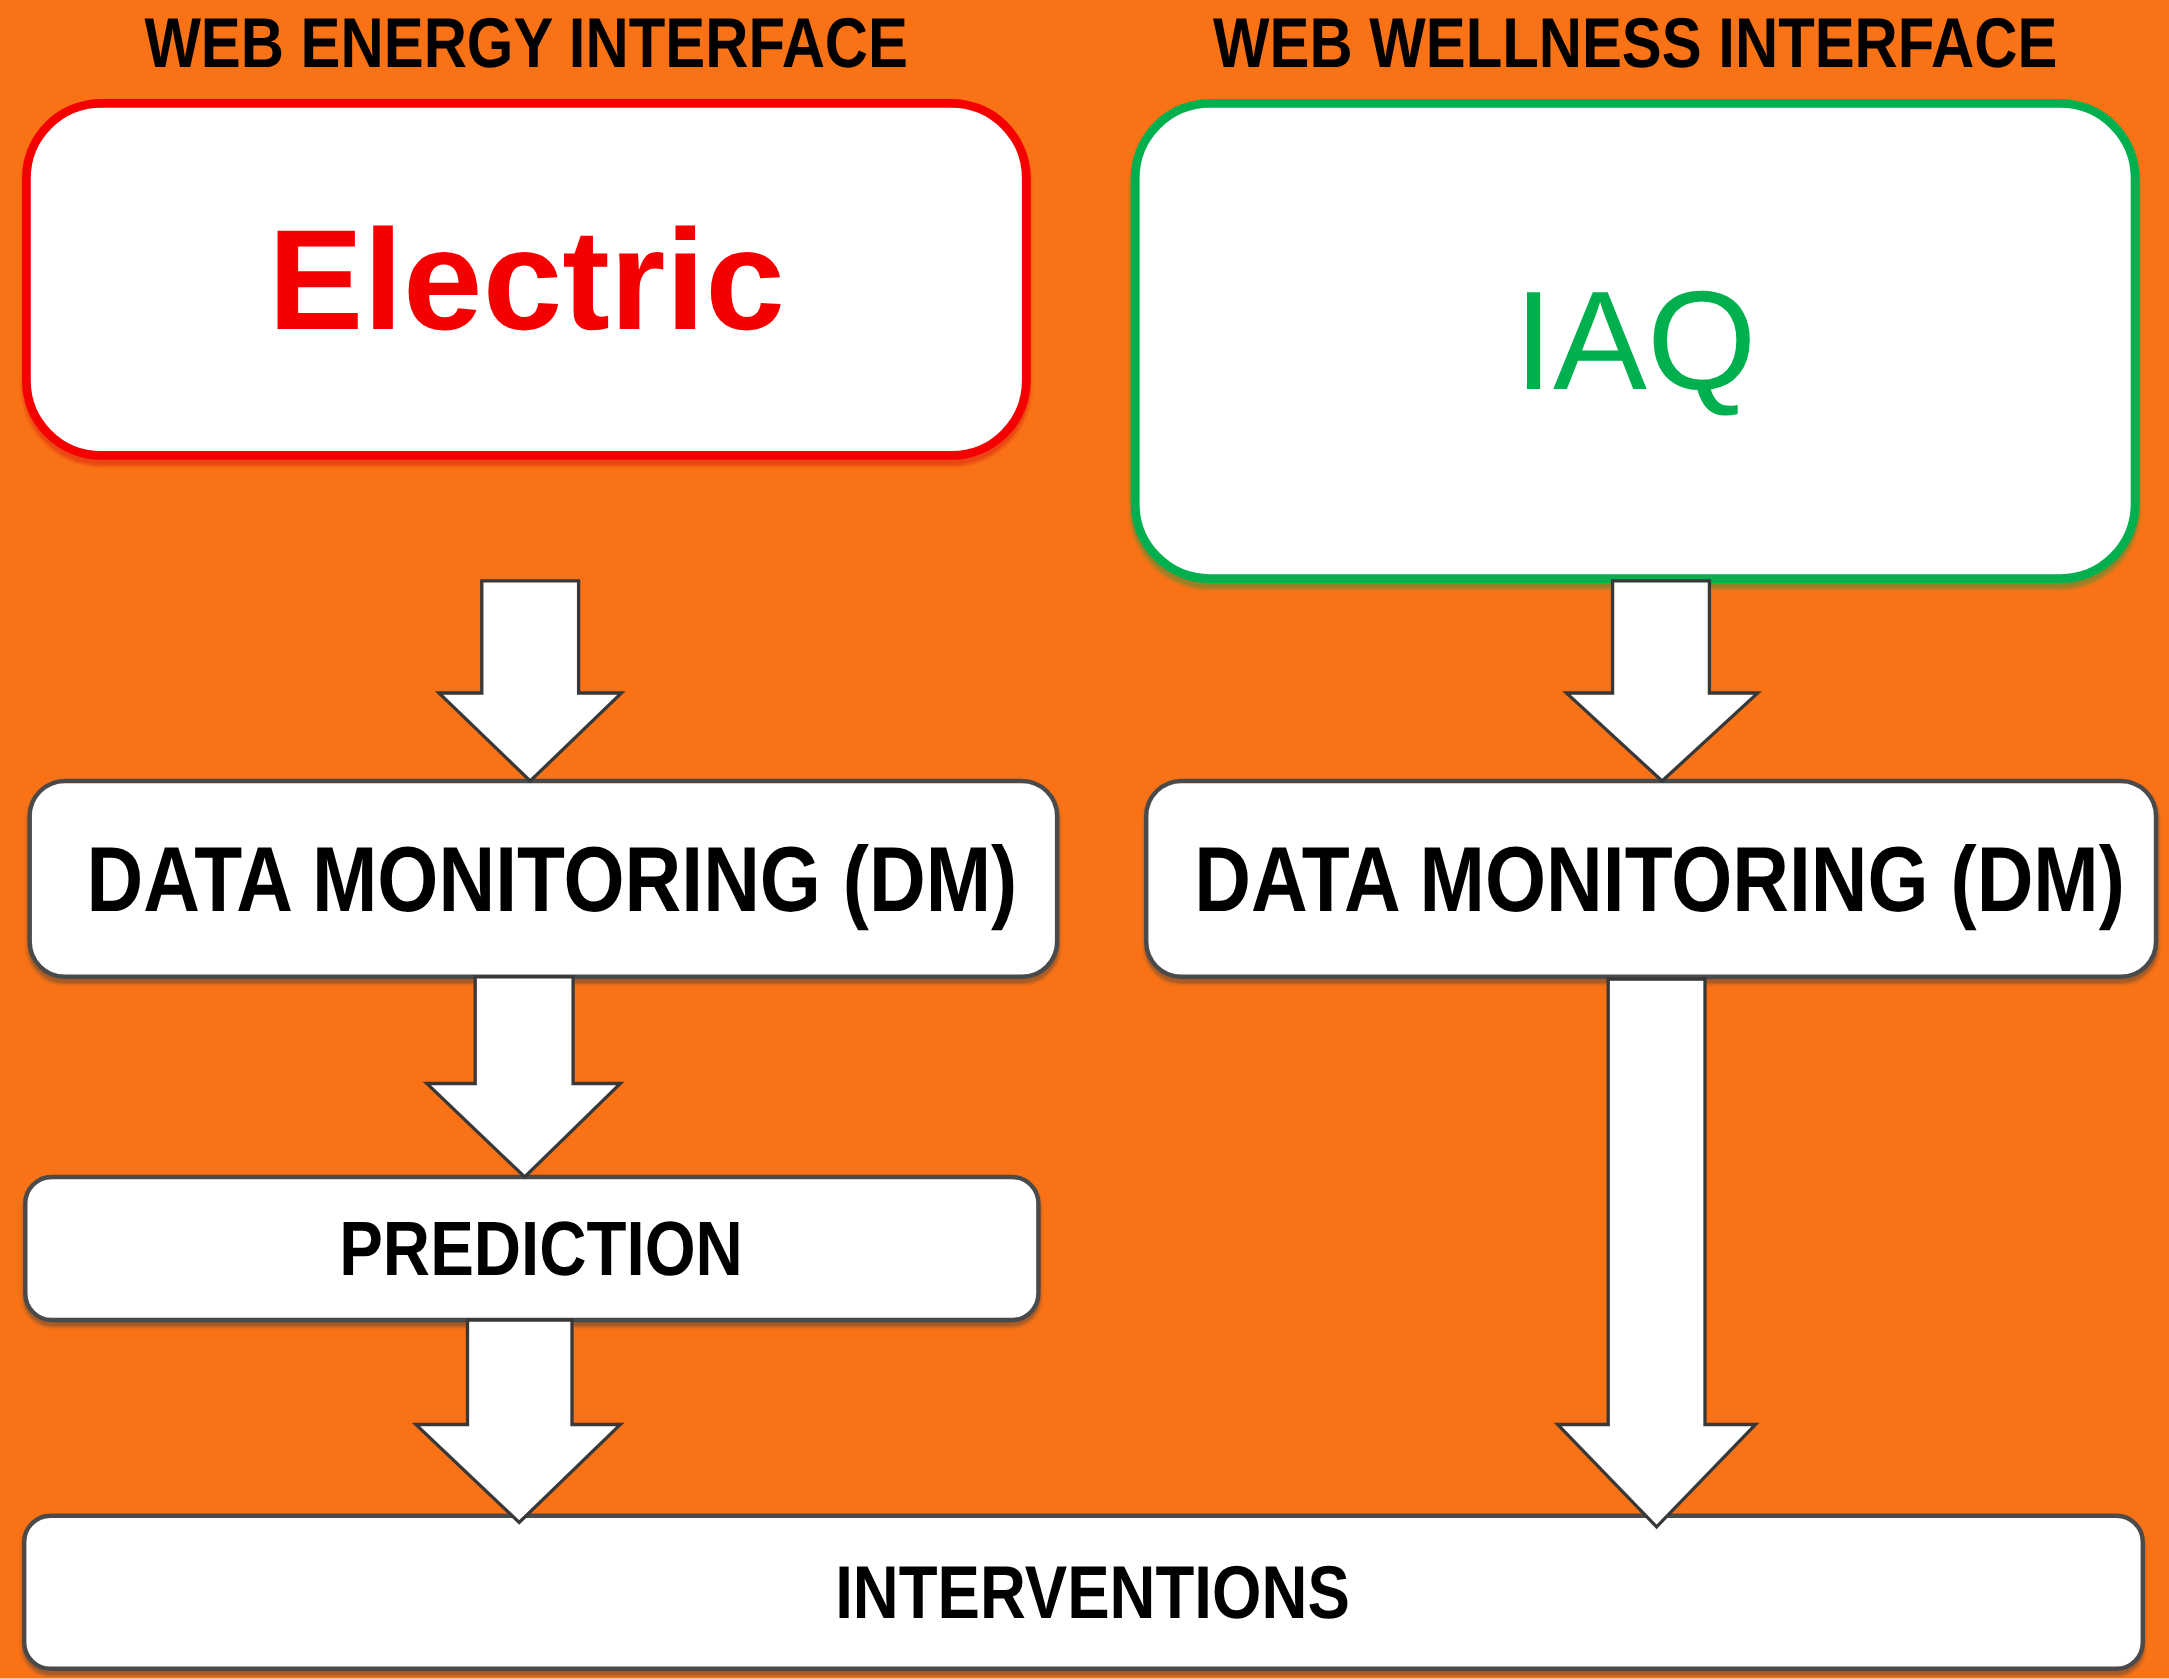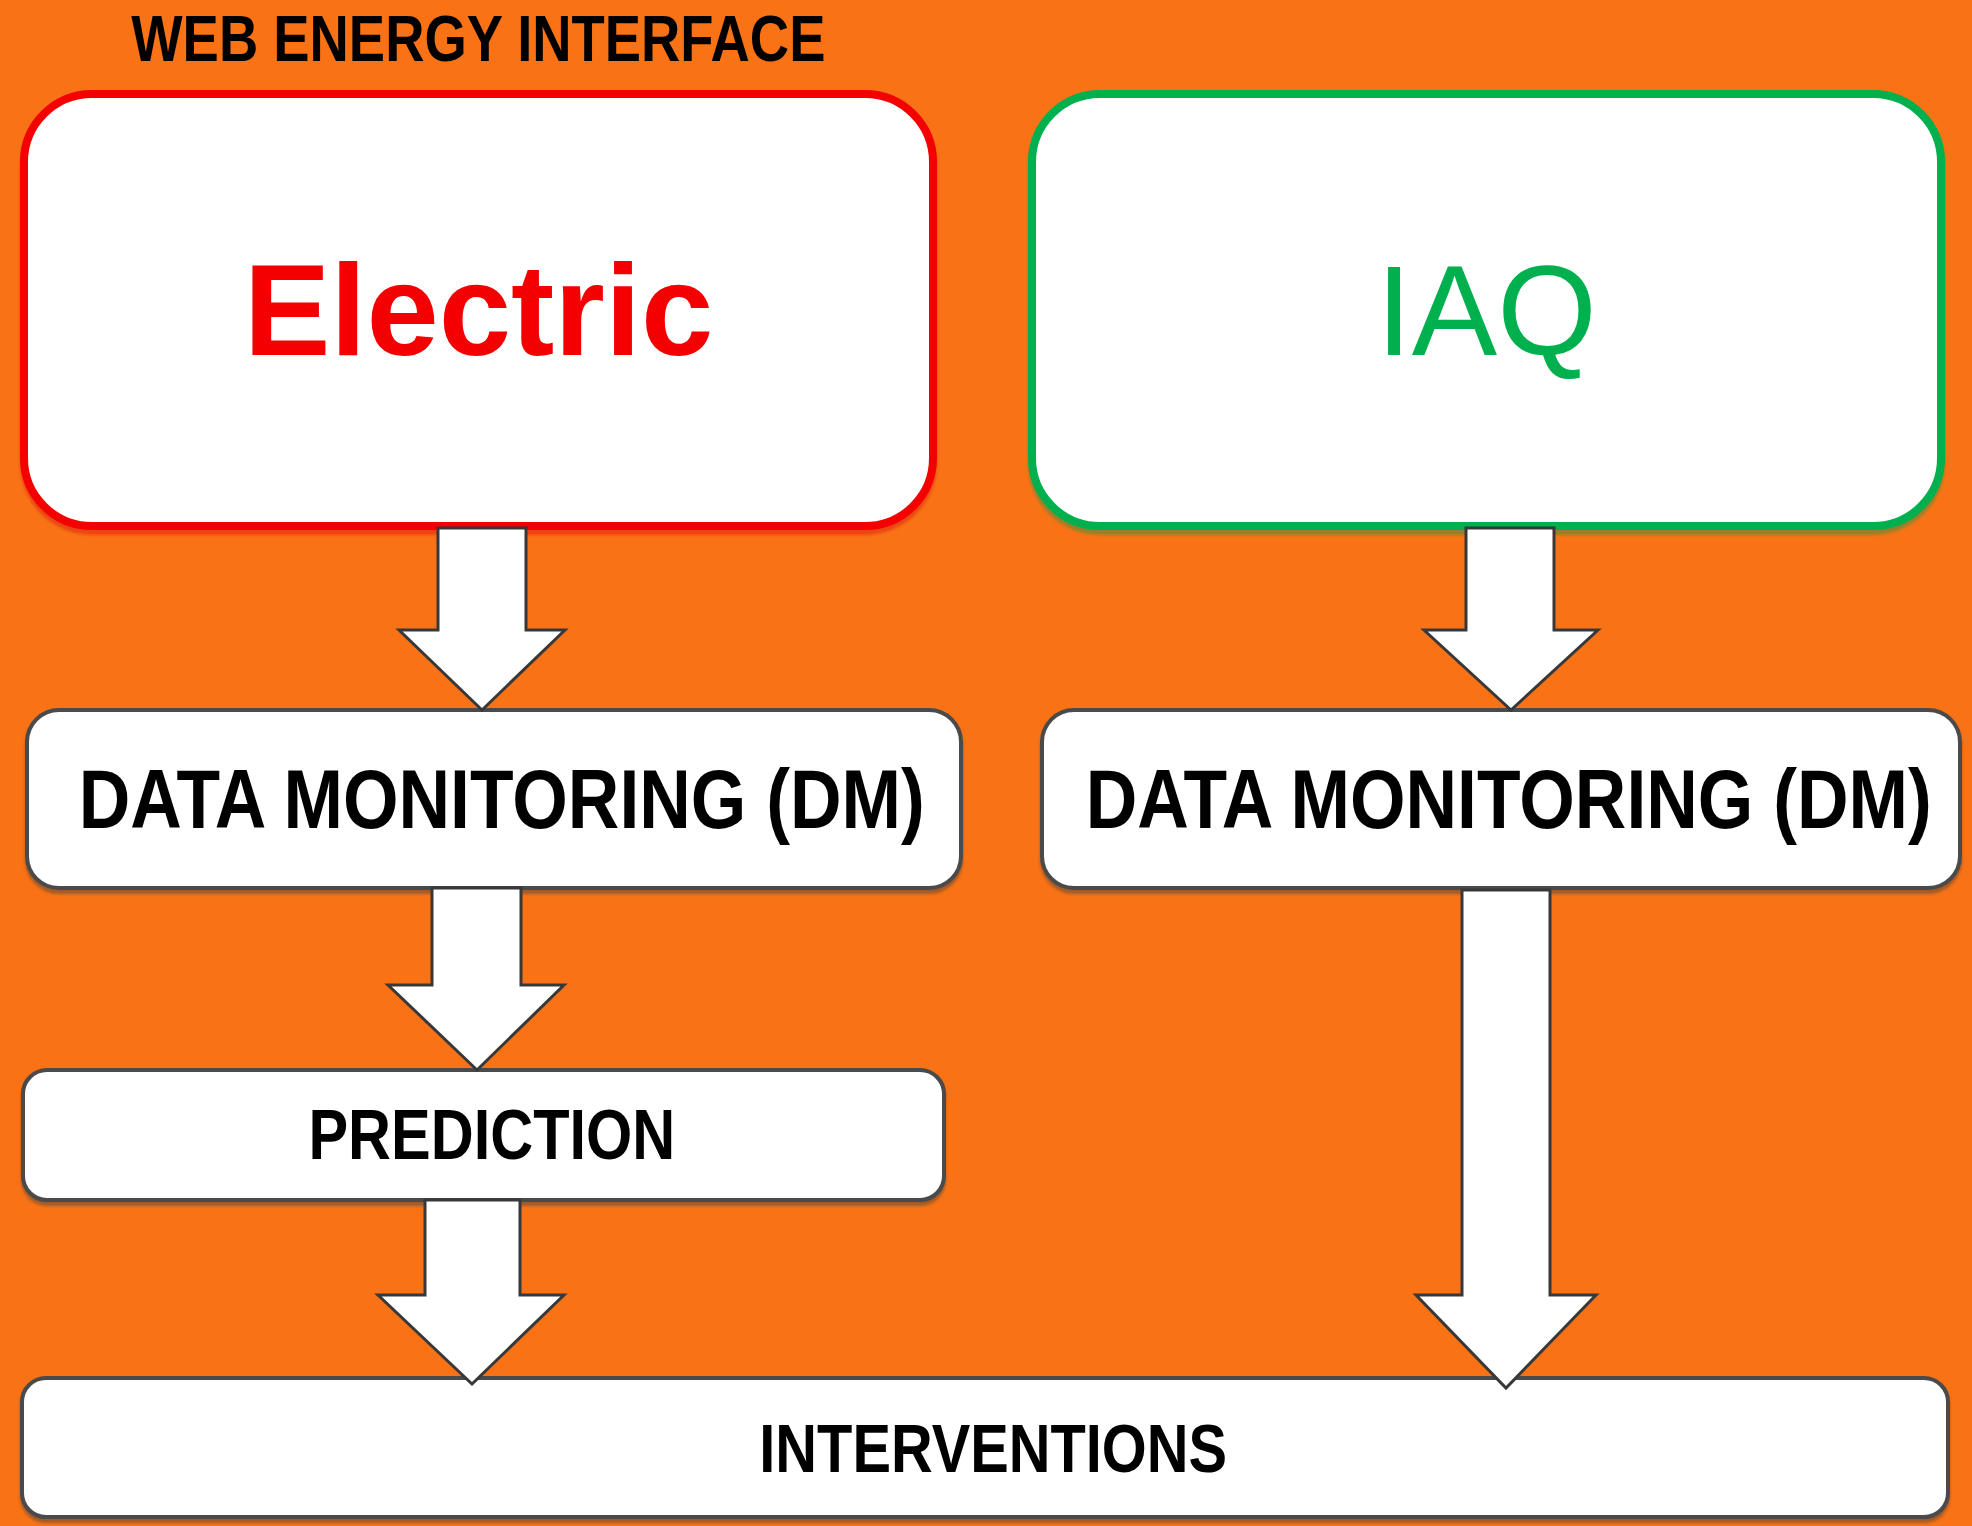--- a/index.html
+++ b/index.html
@@ -105,6 +105,9 @@
   <div id="header-energy" class="col-header">
     <span class="condensed">WEB ENERGY INTERFACE</span>
   </div>
+  <div id="header-wellness" class="col-header">
+    <span class="condensed">WEB WELLNESS INTERFACE</span>
+  </div>
 
   <div id="box-ep" class="node">
     <div class="ep-label">

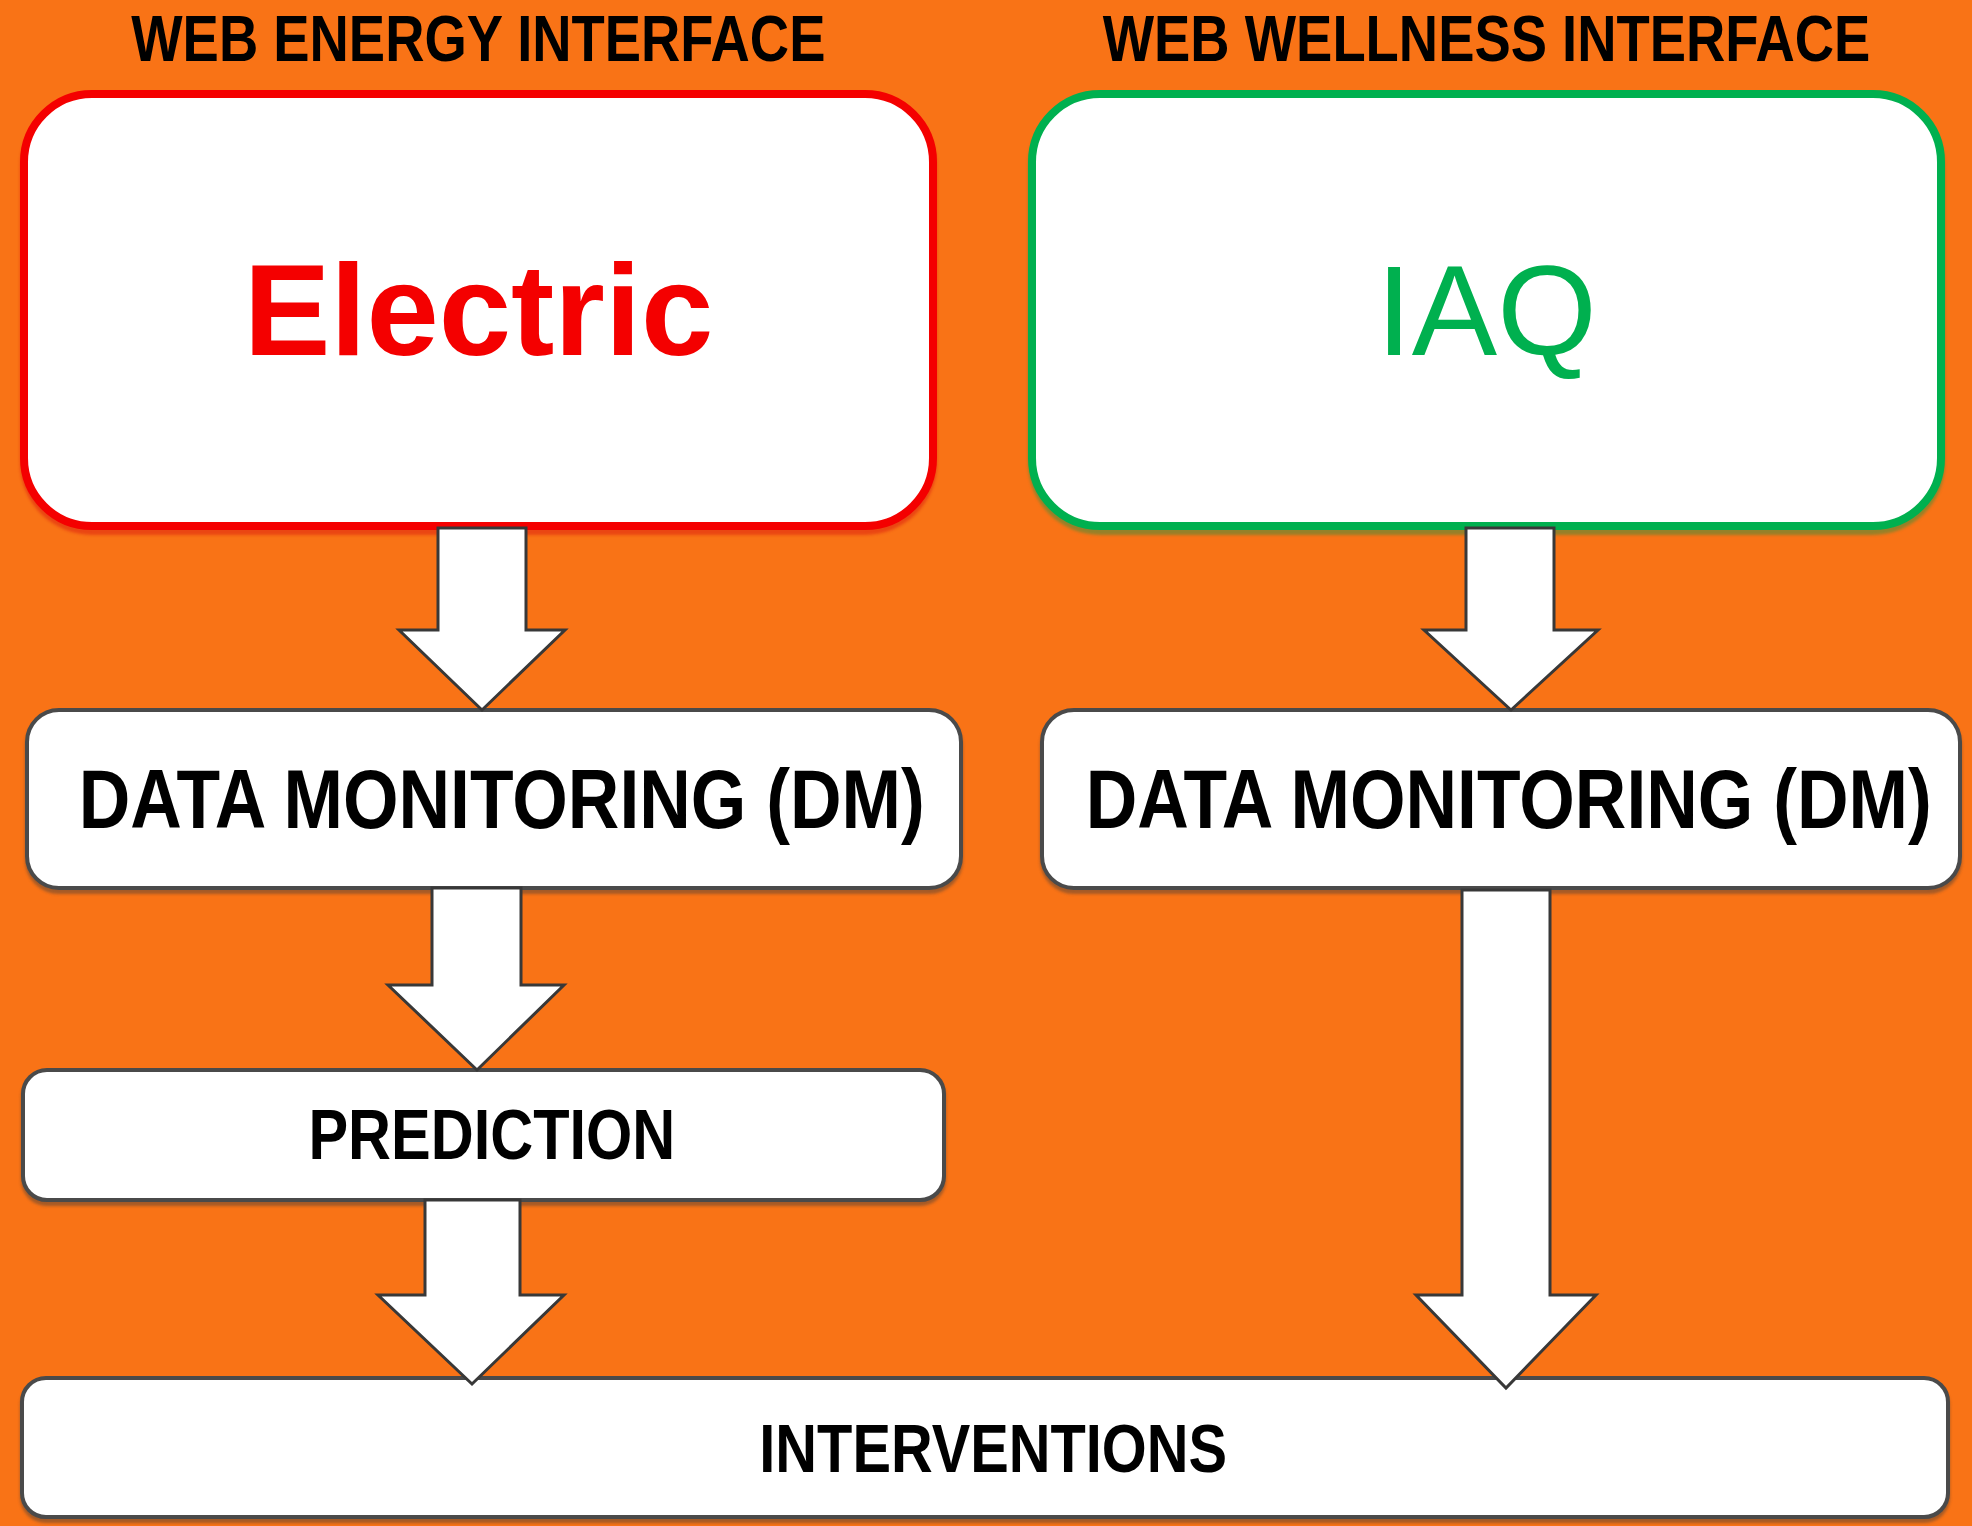--- a/index.html
+++ b/index.html
@@ -44,7 +44,7 @@
   }
   
   #box-ep {
-    left: 20px; top: 90px; width: 917px; height: 440px;
+    left: 20px; top: 90px; width: 917px; height: 328px;
     border: 8px solid var(--energy, #f40000);
     border-radius: 72px;
     box-shadow: 0 5px 3px rgba(214, 16, 16, 0.45);

